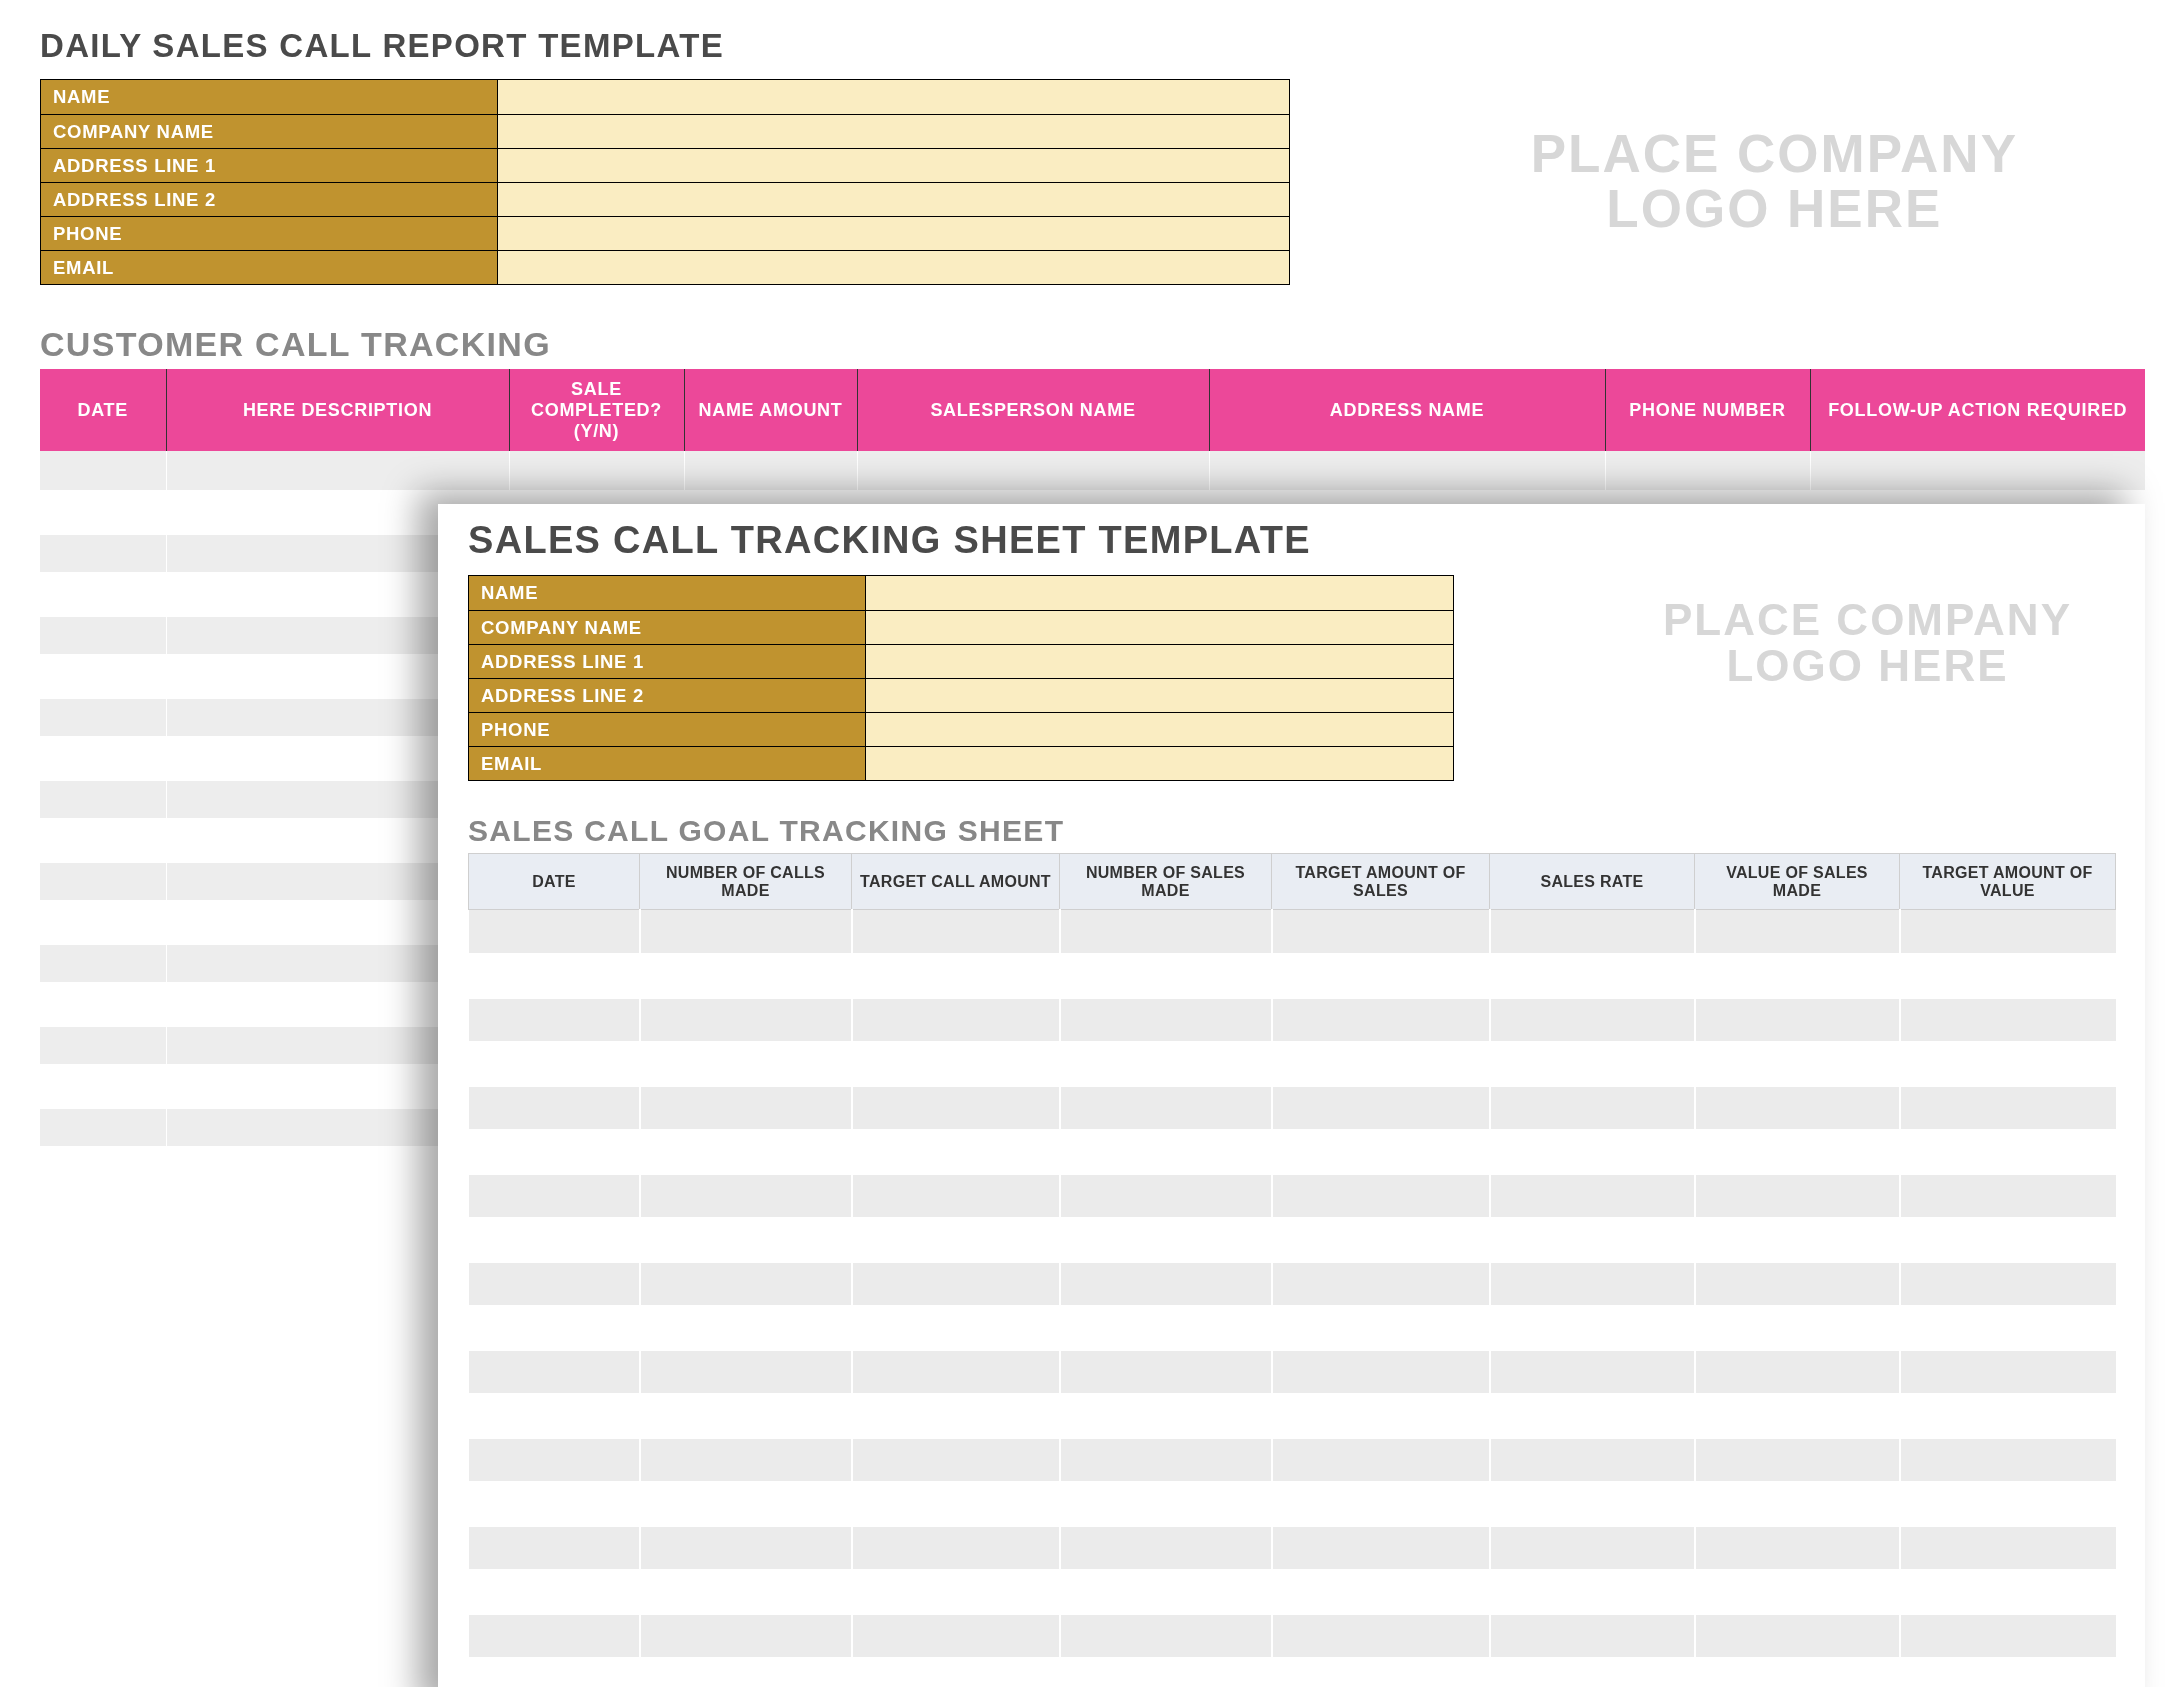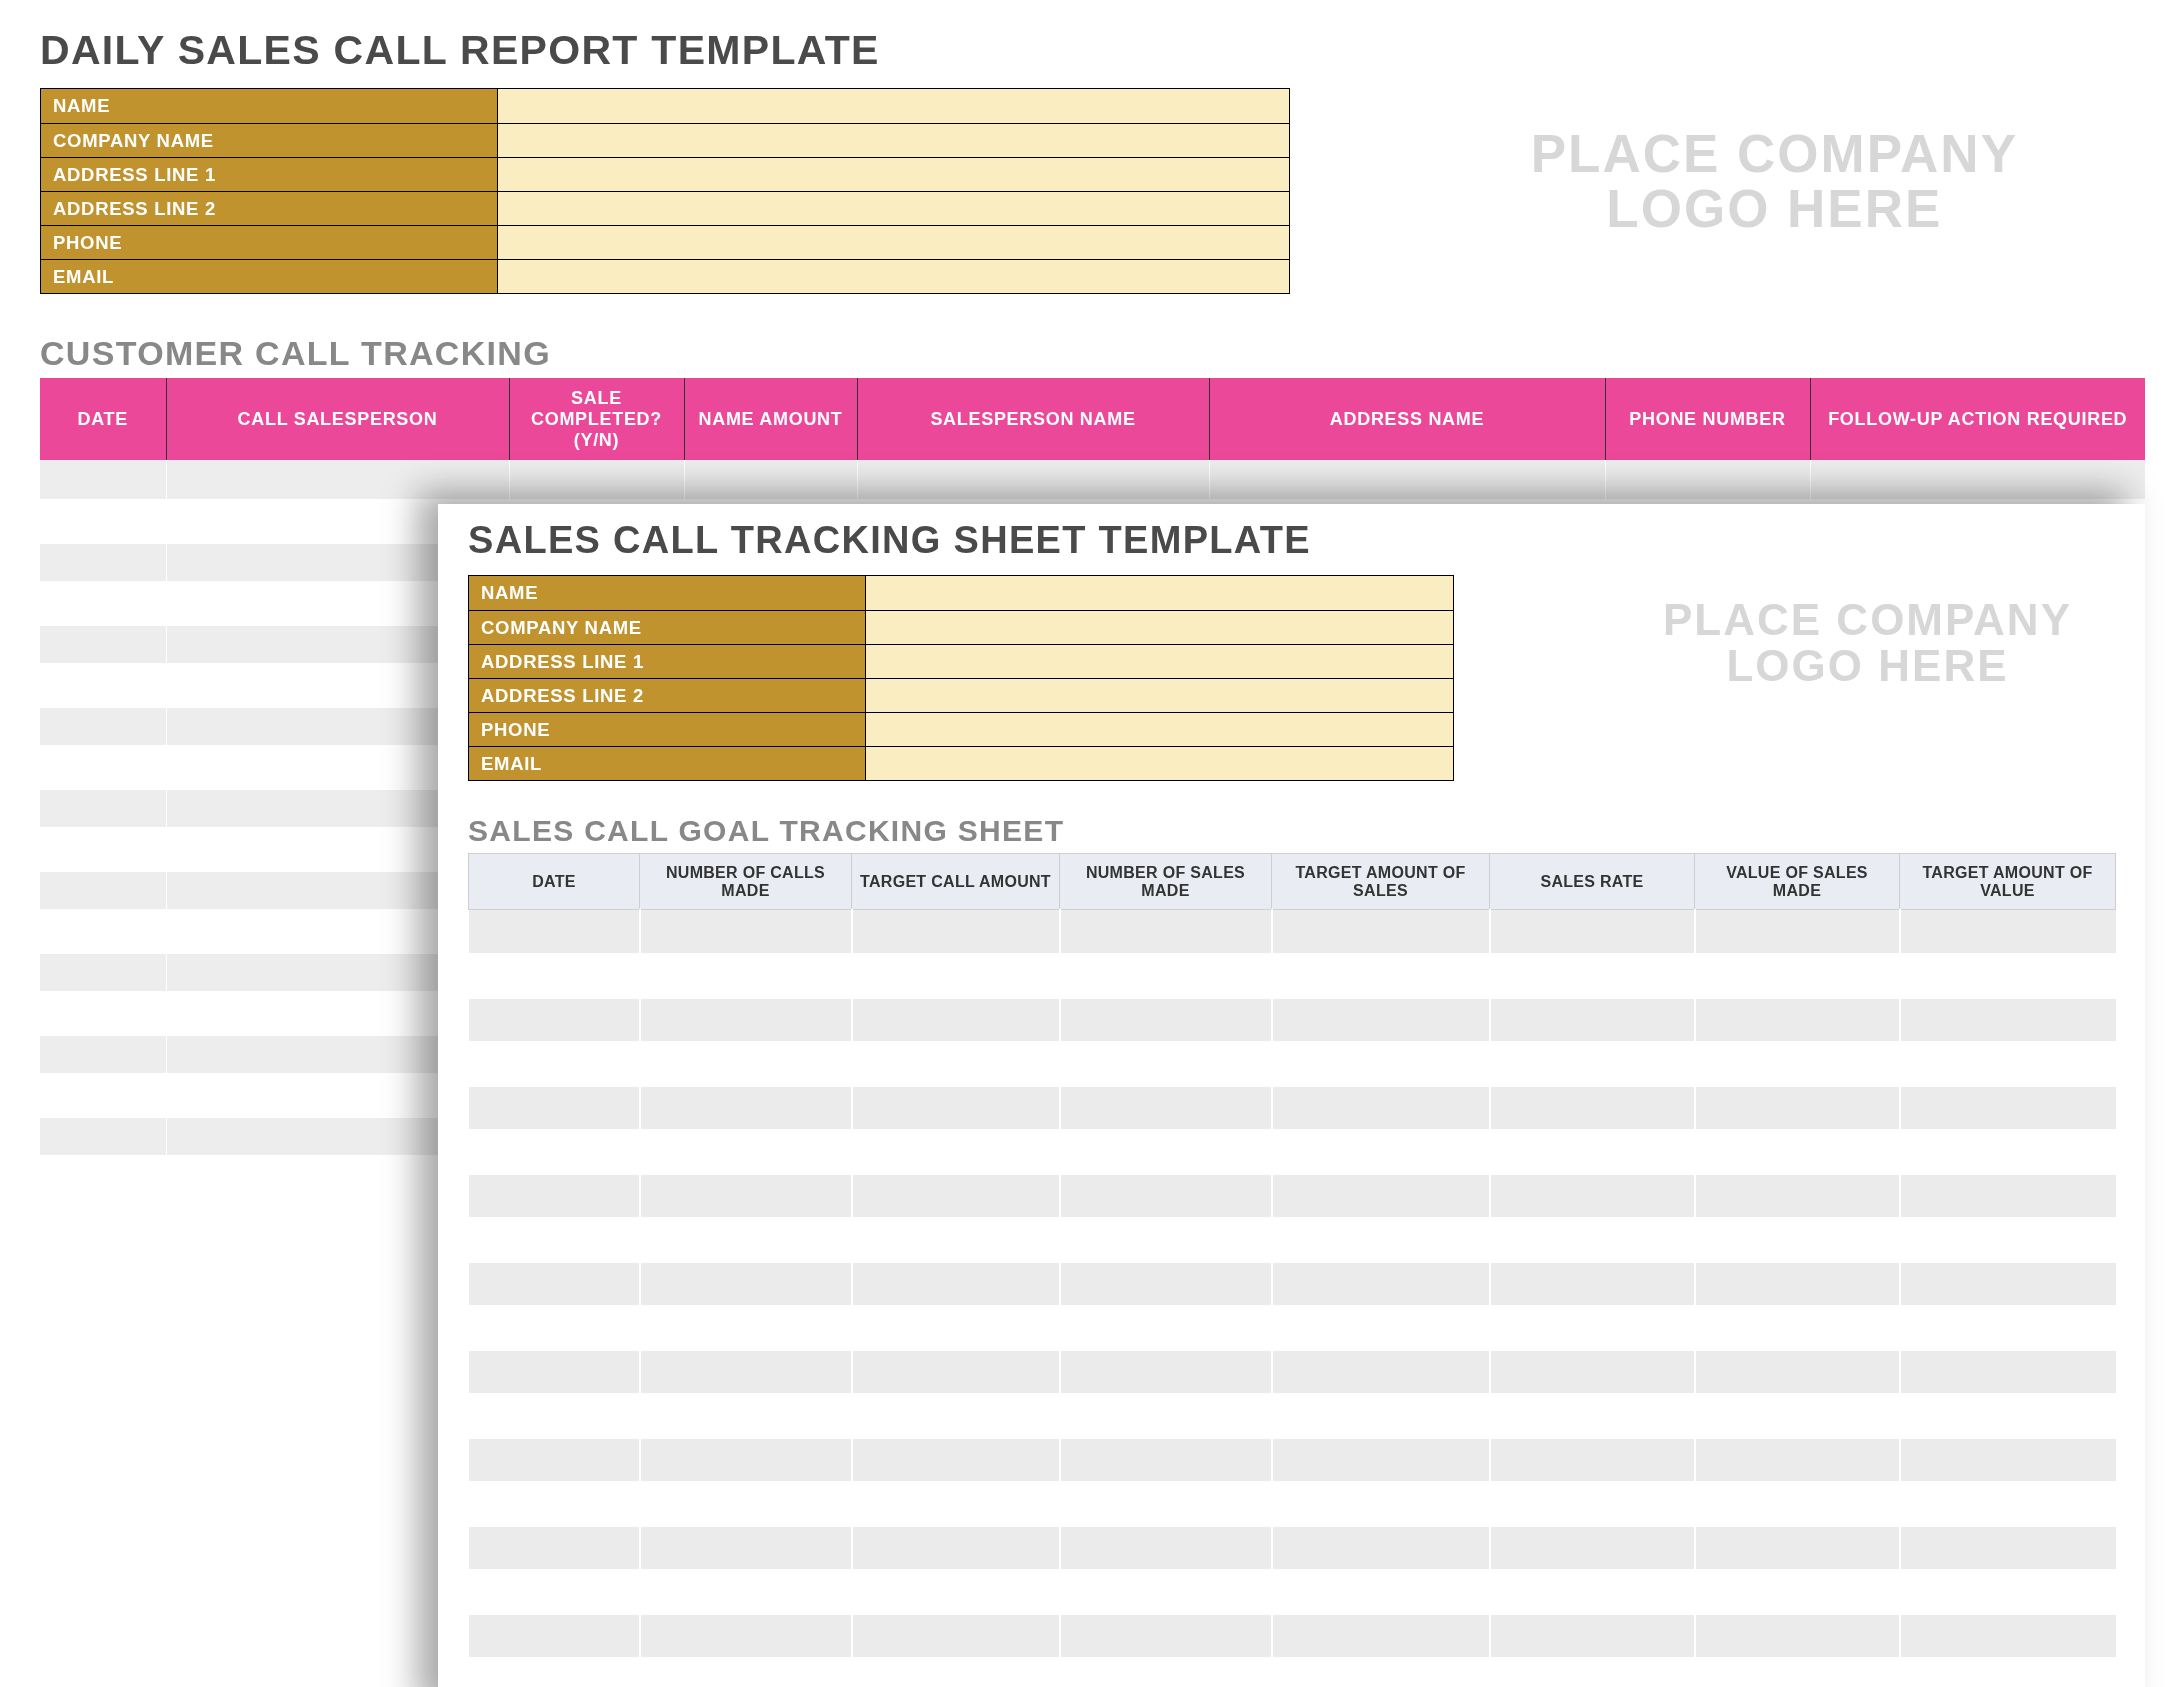--- a/index.html
+++ b/index.html
@@ -22,7 +22,7 @@
     width: 2104px;
   }
   .back-title {
-    font-size: 41px;
+    font-size: 33px;
     font-weight: 800;
     letter-spacing: 1.3px;
     color: #4a4a4a;

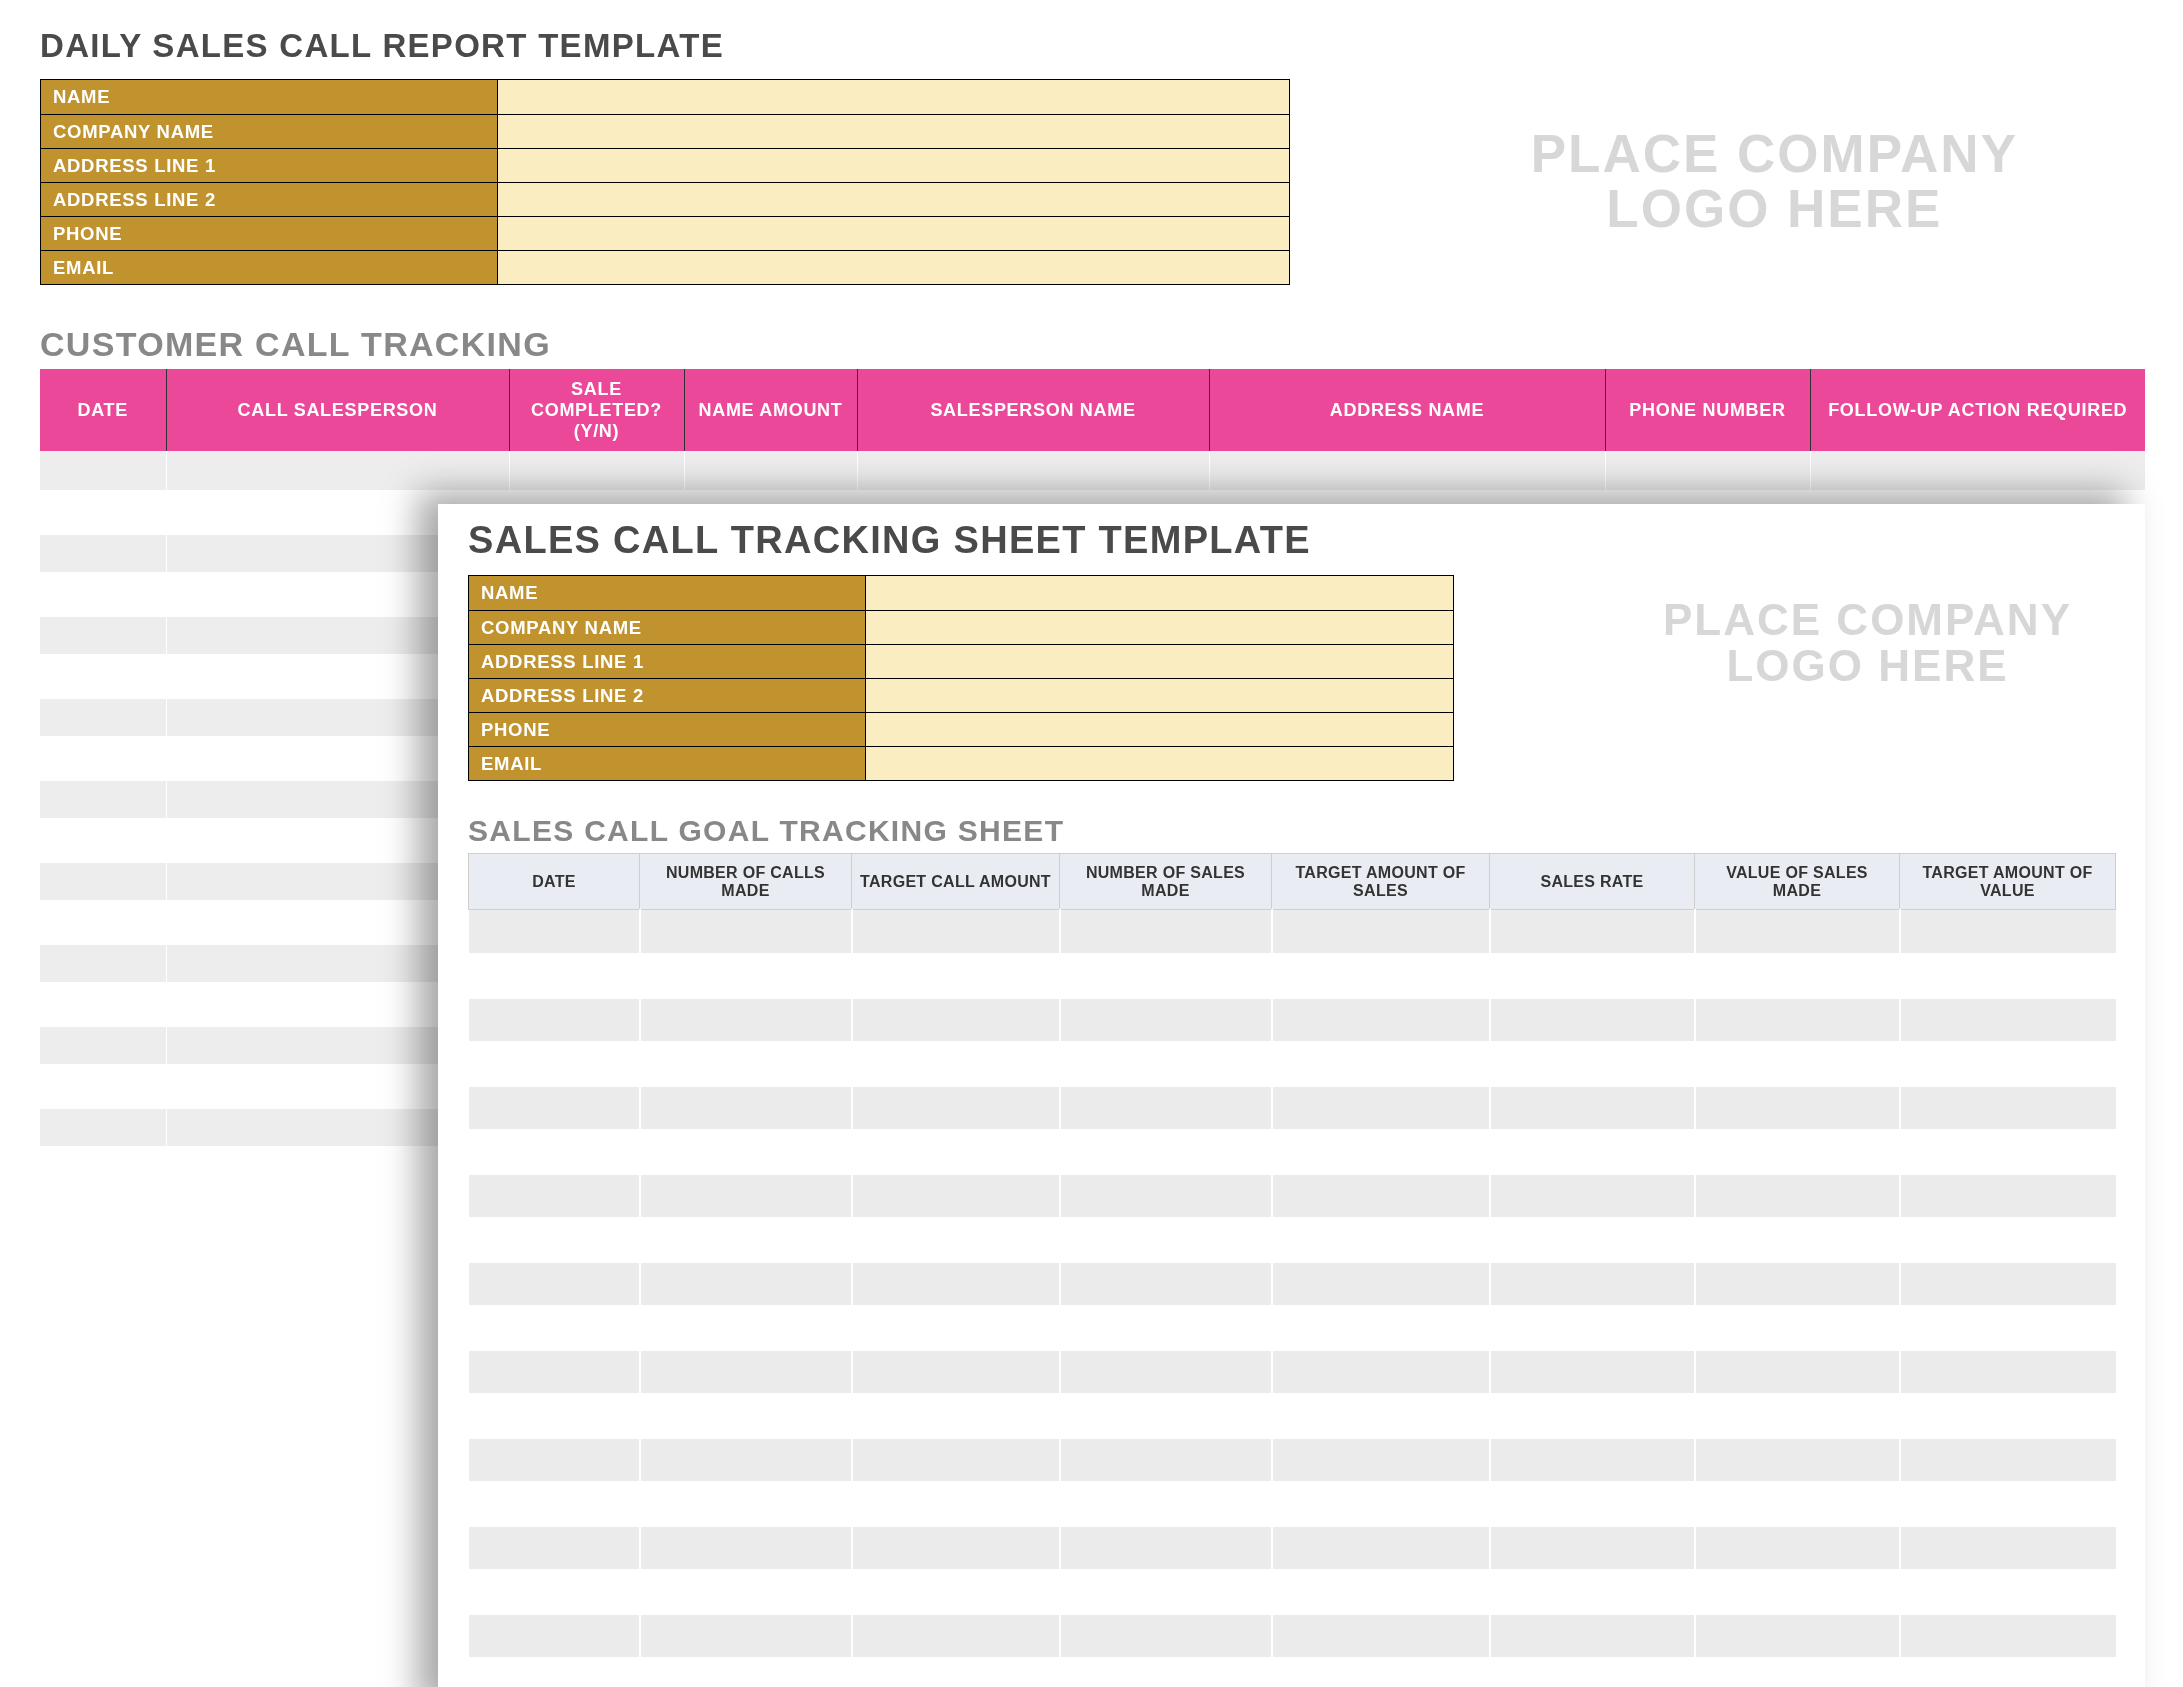--- a/index.html
+++ b/index.html
@@ -268,7 +268,7 @@
     <thead>
       <tr>
         <th>DATE</th>
-        <th>CALL SALESPERSON</th>
+        <th>HERE DESCRIPTION</th>
         <th>SALE COMPLETED? (Y/N)</th>
         <th>NAME AMOUNT</th>
         <th>SALESPERSON NAME</th>

